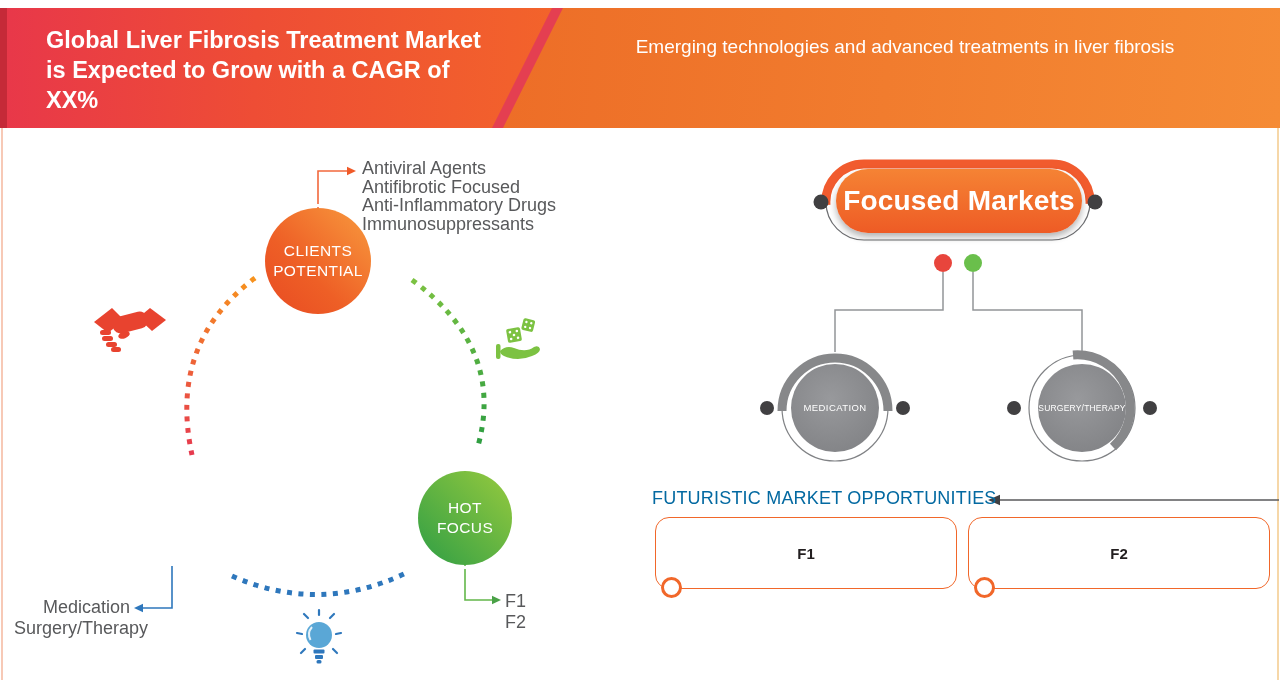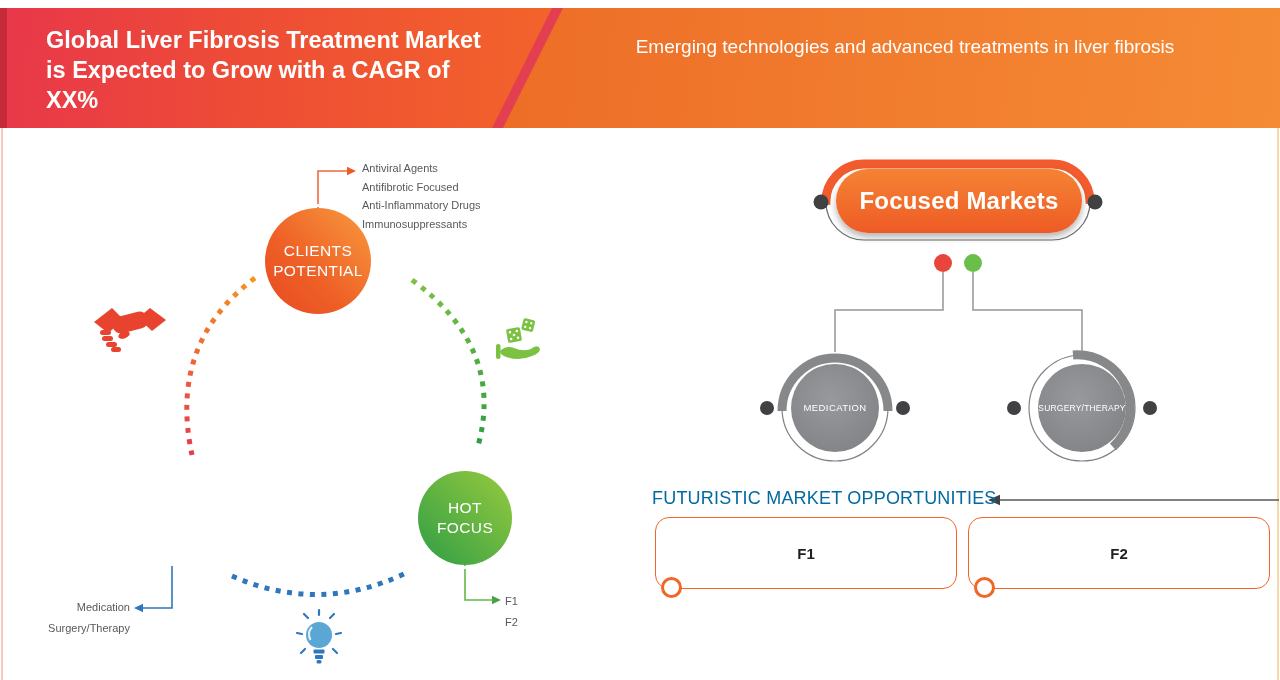--- a/index.html
+++ b/index.html
@@ -43,7 +43,7 @@
           background:linear-gradient(225deg,#97ca3e,#2f9e45);}
   #bubble-hot::after{border-bottom-color:#fff;border-left-color:#fff;transform:rotate(-60deg);}
 
-  .note{color:#58595b;font-size:11px;}
+  .note{color:#58595b;font-size:18px;}
   #clients-list{left:362px;top:151px;line-height:18.7px;}
   #focus-list{left:14px;top:589px;width:116px;text-align:right;line-height:21px;}
   #hot-list{left:505px;top:583px;line-height:21px;}

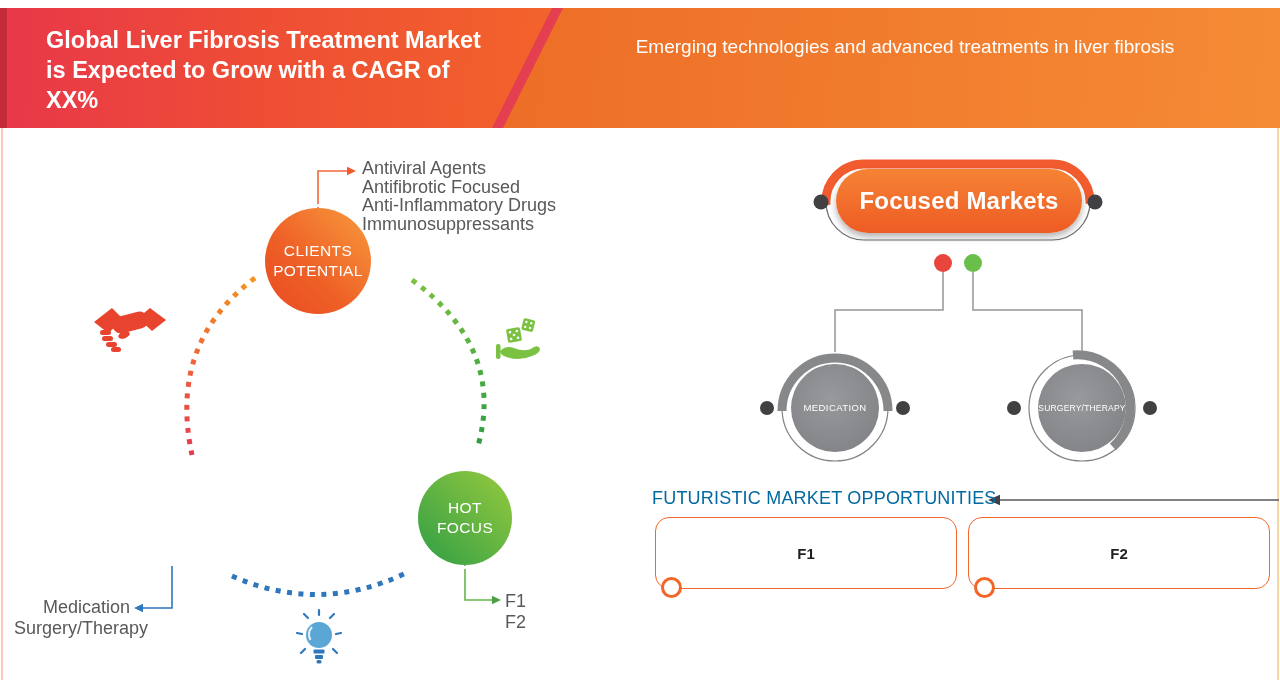--- a/index.html
+++ b/index.html
@@ -52,7 +52,7 @@
   #focused-pill{left:836px;top:161px;width:246px;height:64px;border-radius:32px;
           background:linear-gradient(180deg,#f58334,#ee5b25);
           box-shadow:0 4px 7px rgba(0,0,0,.3);display:flex;align-items:center;
-          justify-content:center;font-size:24px;font-weight:700;color:#fff;letter-spacing:.2px;}
+          justify-content:center;font-size:28px;font-weight:700;color:#fff;letter-spacing:.2px;}
   .node-label{color:#fff;text-align:center;}
   #label-med{left:791px;top:394px;width:88px;font-size:9.5px;letter-spacing:.4px;}
   #label-surg{left:1030px;top:395px;width:104px;font-size:8.5px;letter-spacing:.2px;}

